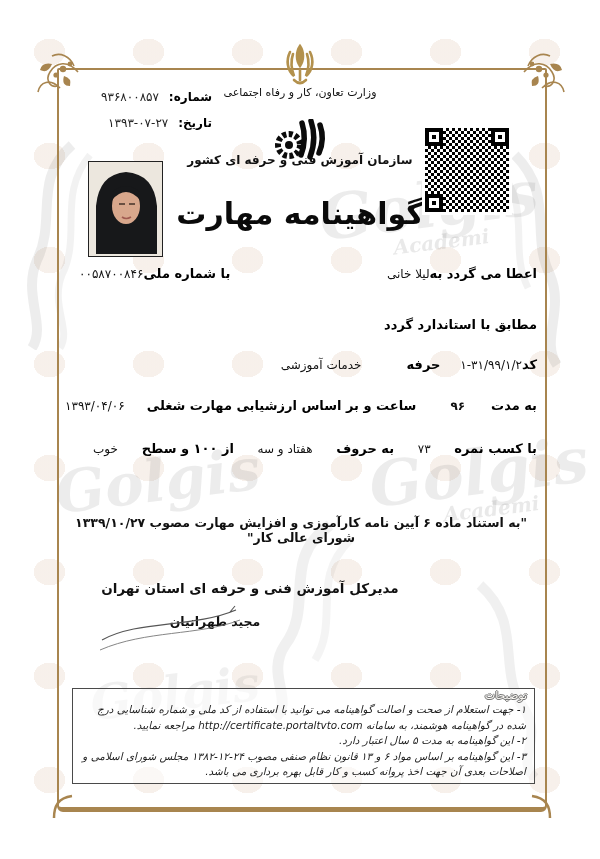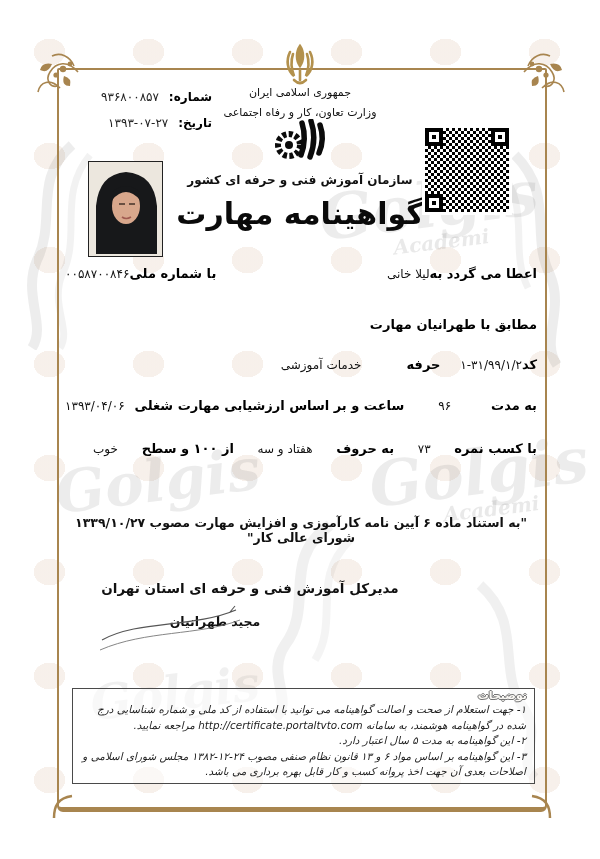--- a/index.html
+++ b/index.html
@@ -163,7 +163,6 @@
 </svg>
 
 <div class="abs hdr">
-  <div class="country">جمهوری اسلامی ایران</div>
   <div class="ministry">وزارت تعاون، کار و رفاه اجتماعی</div>
   <div style="height:44px;"></div>
   <div class="org">سازمان آموزش فنی و حرفه ای کشور</div>

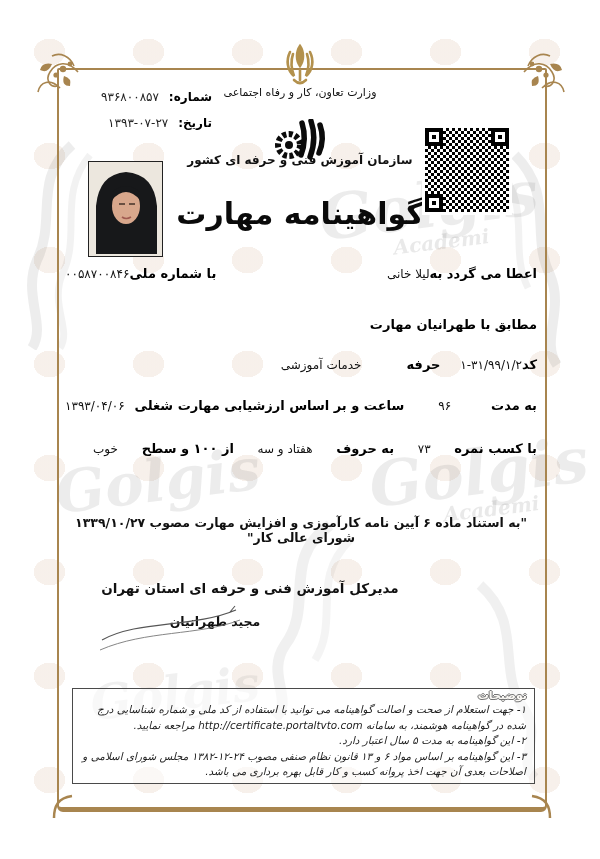--- a/index.html
+++ b/index.html
@@ -54,7 +54,7 @@
   .rows{left:65px;top:0;width:472px;z-index:4;}
   .row-line{position:absolute;width:472px;display:flex;align-items:baseline;font-size:13px;white-space:nowrap;}
   .g{display:flex;align-items:baseline;}
-  .sp8{margin-left:20px;} .sp12{margin-left:12px;} .sp14{} .sp45{margin-left:45px;}
+  .sp8{margin-left:20px;} .sp12{margin-left:12px;} .sp14{margin-left:14px;} .sp45{margin-left:45px;}
   .v12{font-size:12px;}
   .r1{top:266px;justify-content:space-between;}
   .r2{top:317px;}

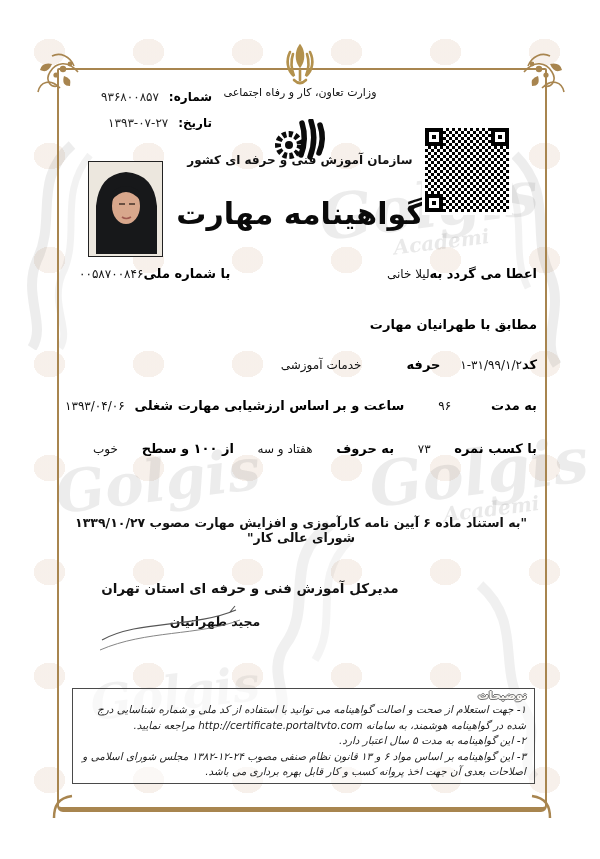--- a/index.html
+++ b/index.html
@@ -212,7 +212,7 @@
   </div>
 
   <div class="row-line r2">
-    <span class="lbl">مطابق با طهرانیان مهارت</span>
+    <span class="lbl">مطابق با استاندارد گردد</span>
   </div>
 
   <div class="row-line r3">

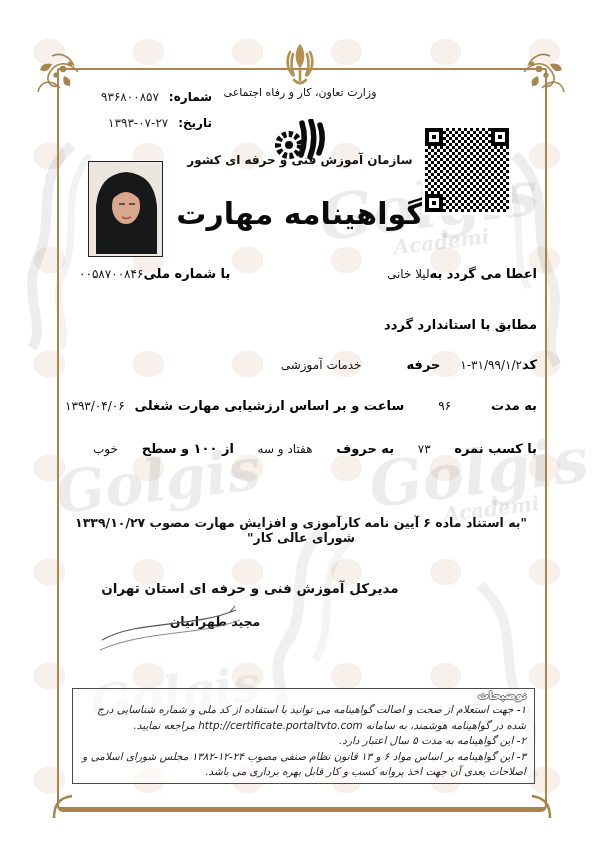--- a/index.html
+++ b/index.html
@@ -225,7 +225,7 @@
   <div class="row-line r4">
     <span class="g">
       <span class="lbl">به مدت</span>
-      <span class="v12 ltr" style="margin-left:34px;margin-right:40px;">۹۶</span>
+      <span class="v12 ltr" style="margin-left:34px;margin-right:26px;font-weight:bold;">۹۶</span>
       <span class="lbl">ساعت و بر اساس ارزشیابی مهارت شغلی</span>
     </span>
     <span class="v12 ltr">۱۳۹۳/۰۴/۰۶</span>

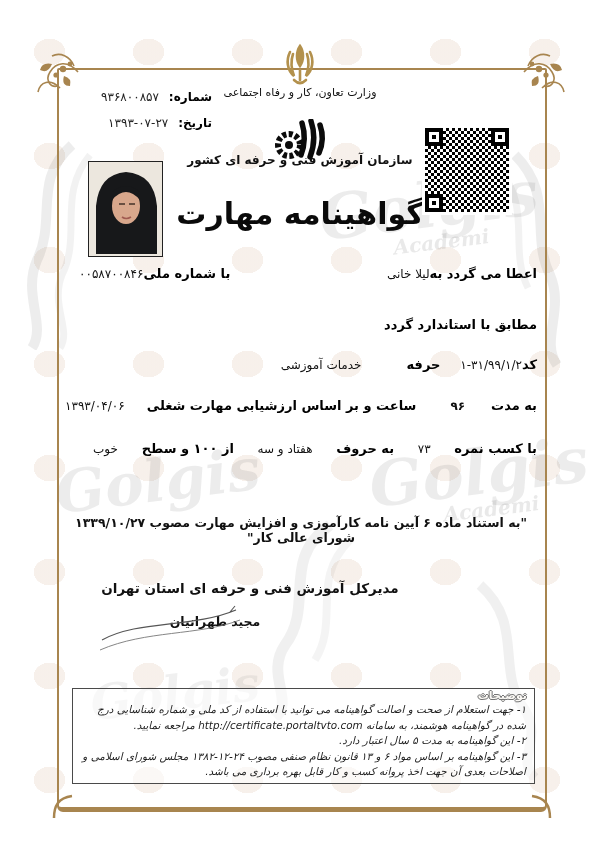--- a/index.html
+++ b/index.html
@@ -70,7 +70,7 @@
   
   .notes{left:72px;top:688px;width:463px;height:96px;box-sizing:border-box;border:1px solid #4a4a4a;z-index:4;background:rgba(255,255,255,0.55);}
   .notes .badge{
-    position:absolute;top:0px;right:7px;font-size:11px;font-weight:bold;color:#fbf9f5;
+    position:absolute;top:0px;right:7px;font-size:11px;font-weight:normal;color:#fbf9f5;
     text-shadow:0 0 1px #666,1px 0 0 #777,-1px 0 0 #777,0 1px 0 #777,0 -1px 0 #777;
   }
   .notes .content{padding:13px 8px 4px 8px;font-size:10.4px;line-height:1.5;color:#1d1d1d;text-align:right;}

